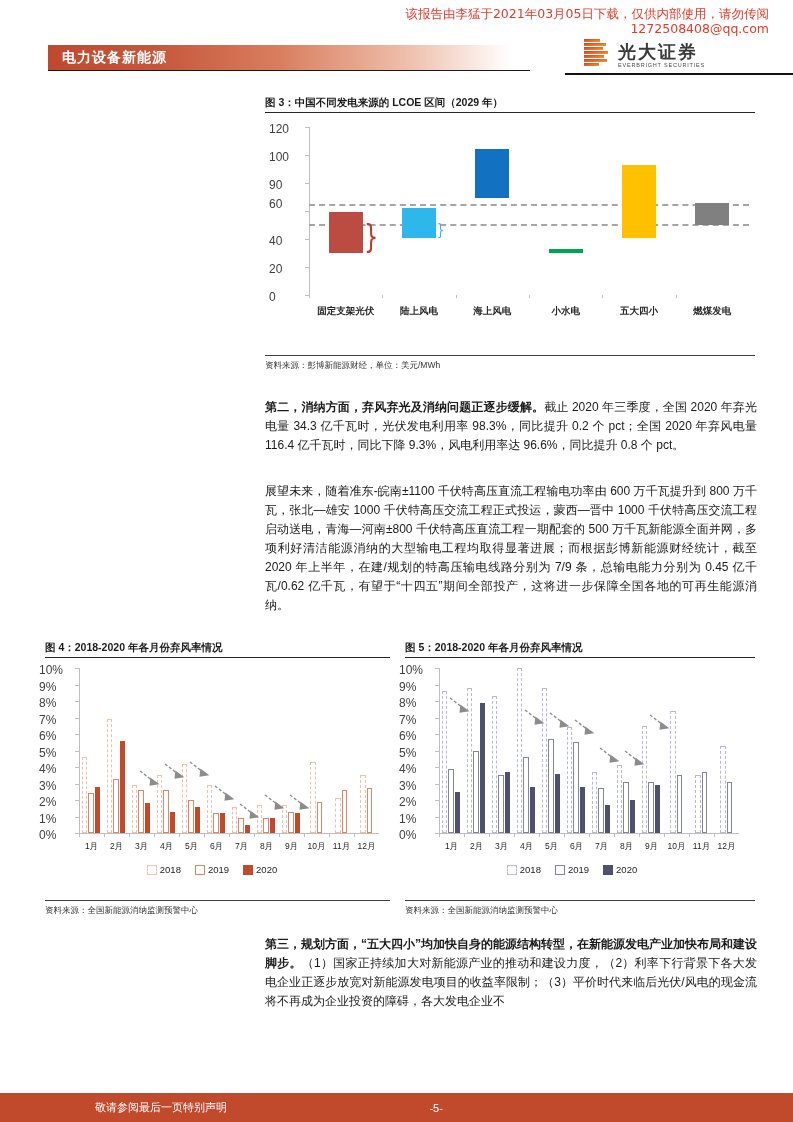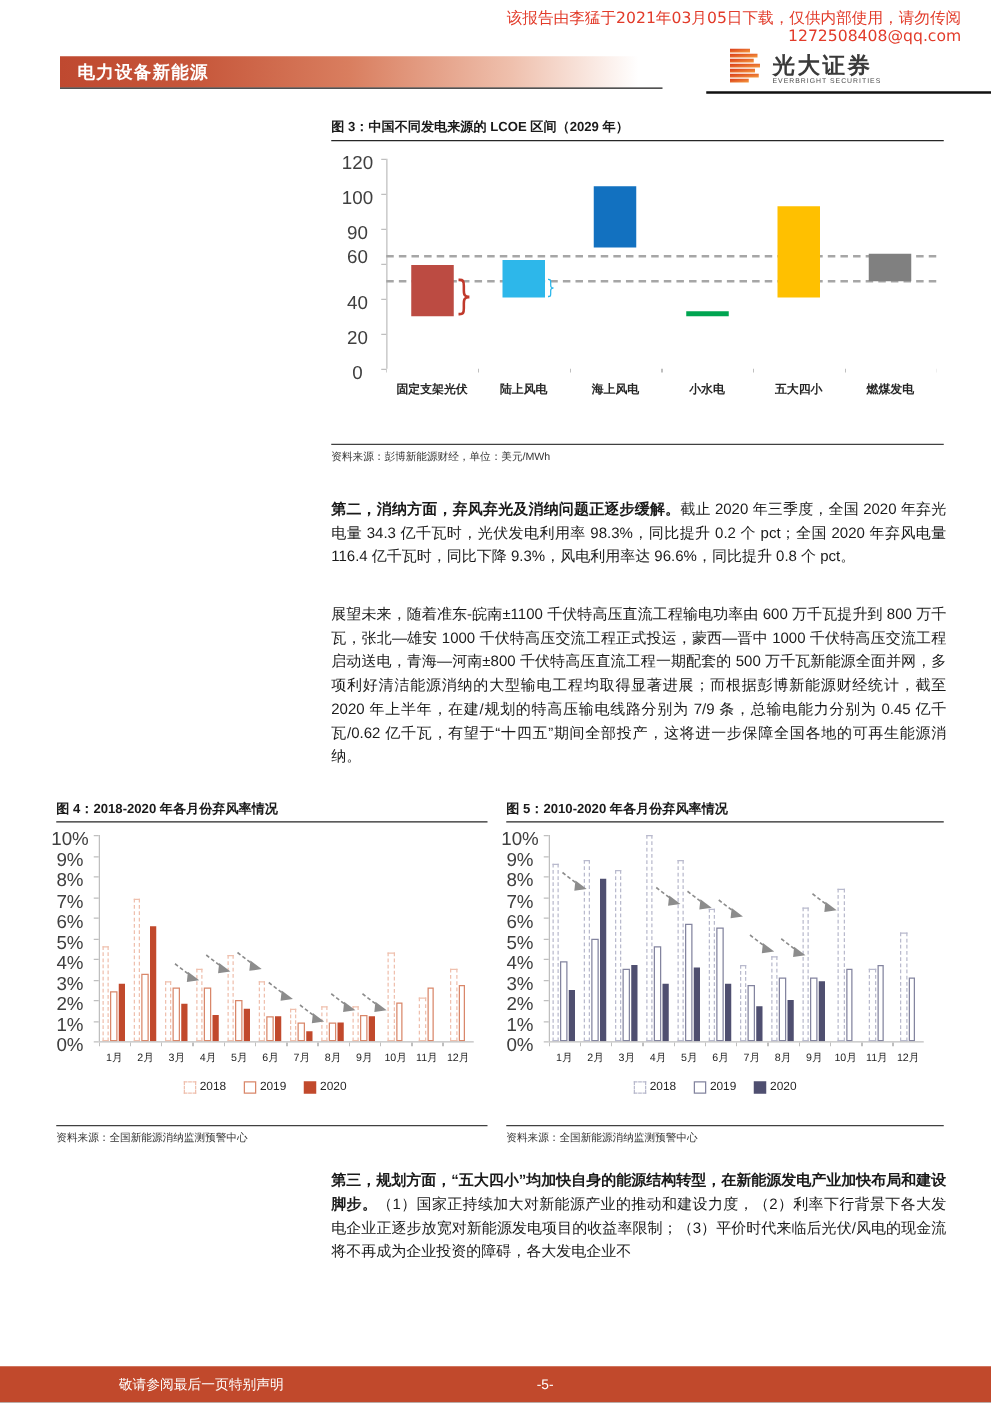--- a/index.html
+++ b/index.html
@@ -25,7 +25,7 @@
   .fig-rule2{border-top:1px solid #404040;}
   .fig-source{font-size:8.5px;color:#333;padding-top:4px;}
   .plot{position:relative;}
-  .ylab{position:absolute;font-size:15px;color:#404040;text-align:center;width:34px;}
+  .ylab{position:absolute;font-size:12px;color:#404040;text-align:left;width:34px;}
   .yaxis{position:absolute;border-left:1px solid #bfbfbf;}
   .xbase{position:absolute;height:3px;}
   .bar{position:absolute;box-sizing:border-box;}

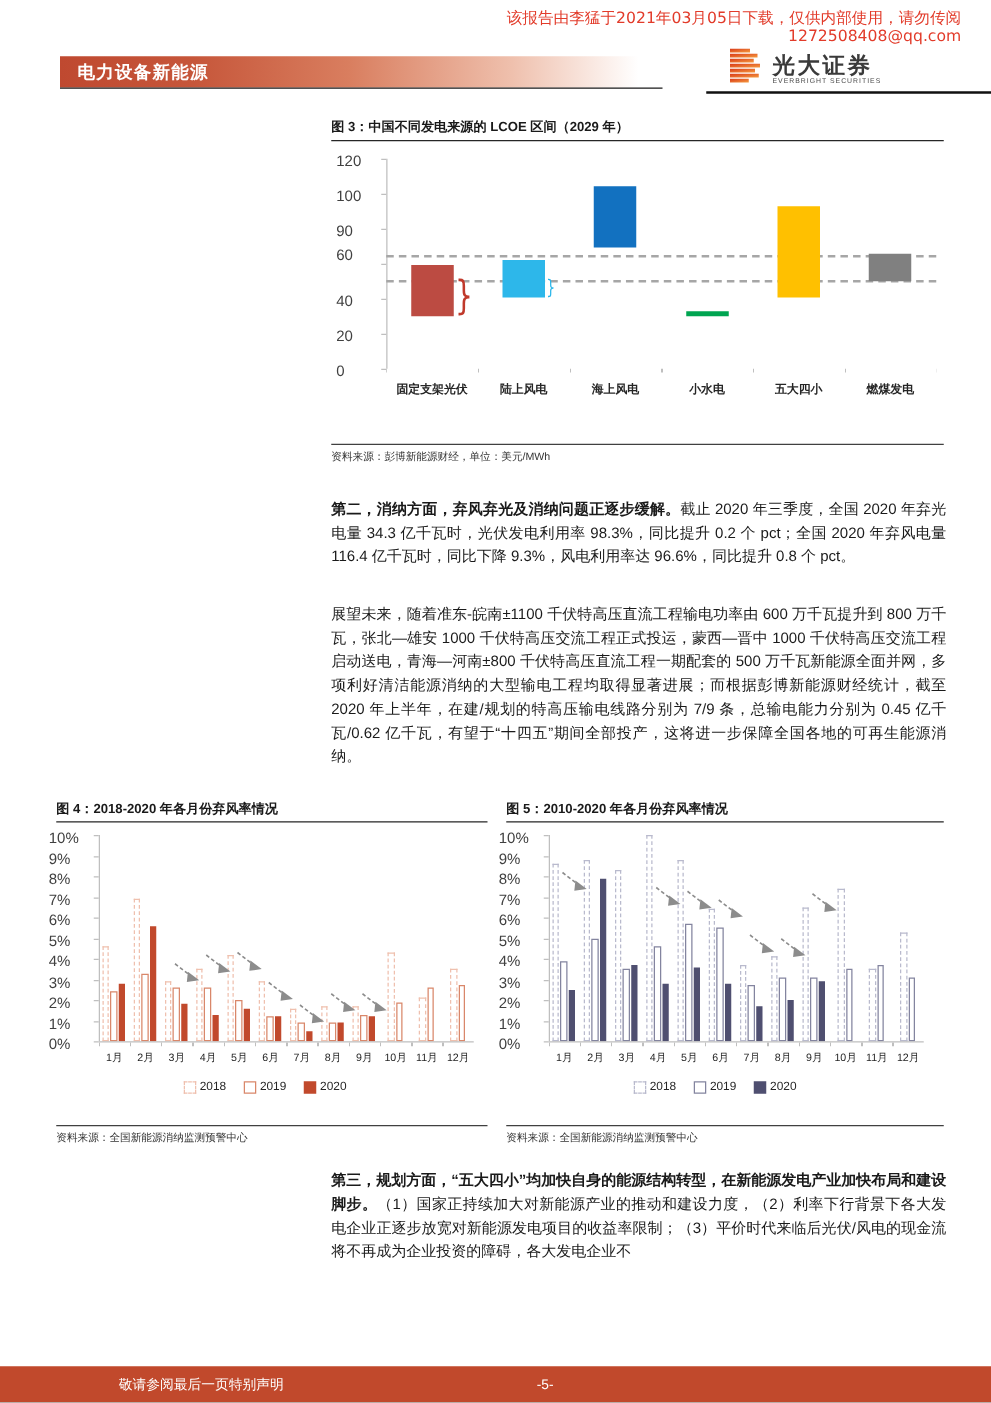--- a/index.html
+++ b/index.html
@@ -262,7 +262,7 @@
   </div>
 
   <div class="fig" style="left:405px;top:640px;width:350px;">
-    <div class="fig-title">图 5：2010-2020 年各月份弃风率情况</div>
+    <div class="fig-title">图 5：2018-2020 年各月份弃风率情况</div>
     <div class="fig-rule"></div>
     <div id="fig5" class="plot" style="height:232px;margin-top:6px;">
         <div class="yaxis" style="left:34px;top:4px;height:165px;"></div>

